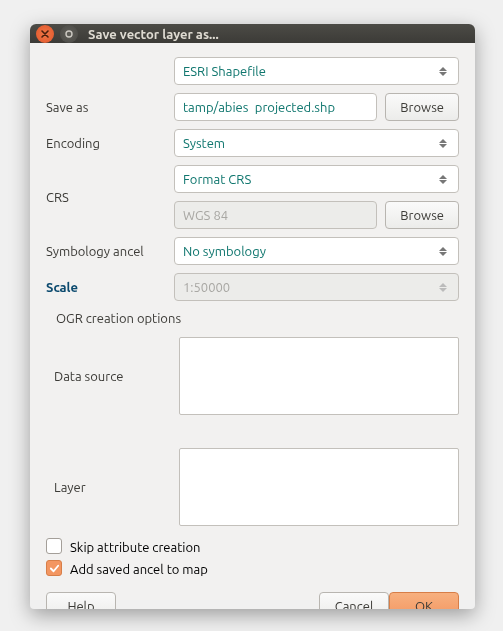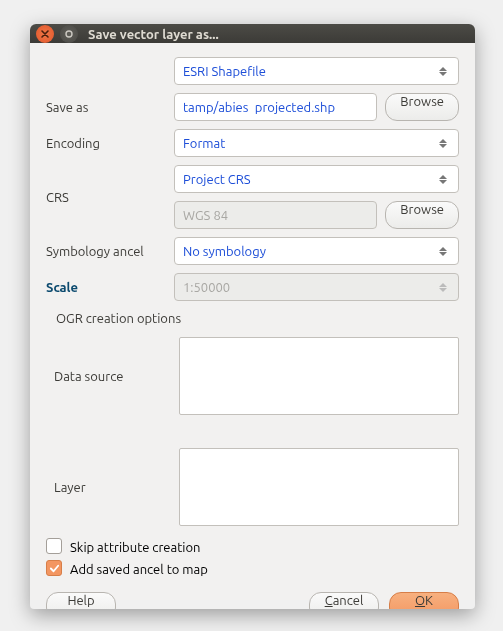--- a/index.html
+++ b/index.html
@@ -57,7 +57,7 @@
   border-radius: 4px;
   background: #fff;
   padding: 0 8px;
-  color: #1d4ed8;
+  color: #0f766e;
   display: flex; align-items: center; justify-content: space-between;
   gap: 6px;
 }

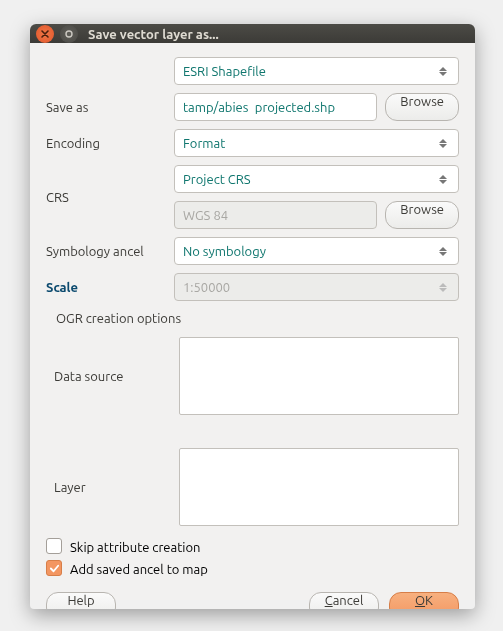--- a/index.html
+++ b/index.html
@@ -81,11 +81,11 @@
 .btn {
   height: 28px;
   border: 1px solid #b8b5b0;
-  border-radius: 12px;
+  border-radius: 4px;
   background: linear-gradient(#fafafa,#ececea);
   padding: 0 14px;
   color: #3c3b37;
-  display: inline-flex; justify-content: center;
+  display: inline-flex; align-items: center; justify-content: center;
   cursor: pointer;
   min-width: 70px;
 }

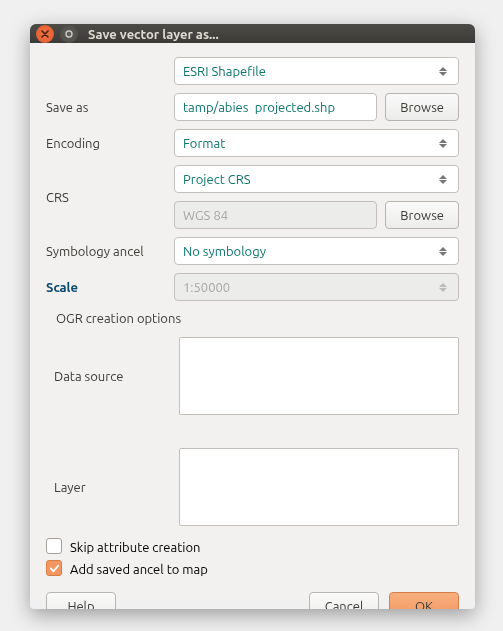--- a/index.html
+++ b/index.html
@@ -181,7 +181,7 @@
 
       <div class="label">Encoding</div>
       <div class="select" style="grid-column:2/4">
-        <span class="sel-text">Format</span>
+        <span class="sel-text">System</span>
         <span class="spin">
             <span class="tri up"></span>
             <span class="tri down"></span>

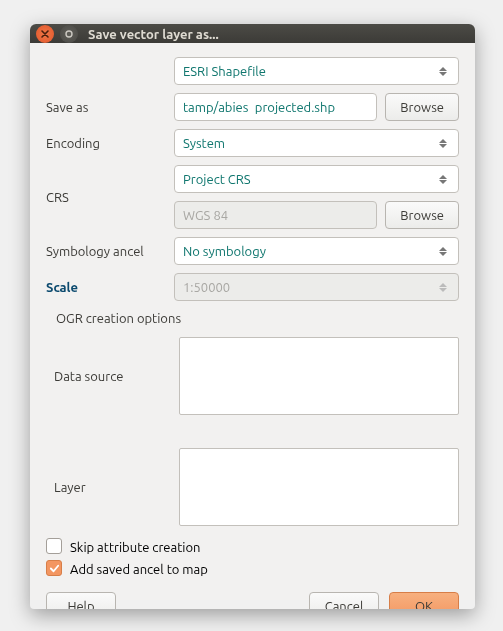--- a/index.html
+++ b/index.html
@@ -190,7 +190,7 @@
 
       <div class="label" style="grid-row:span 2">CRS</div>
       <div class="select" style="grid-column:2/4">
-        <span class="sel-text">Project CRS</span>
+        <span class="sel-text">Format CRS</span>
         <span class="spin">
             <span class="tri up"></span>
             <span class="tri down"></span>

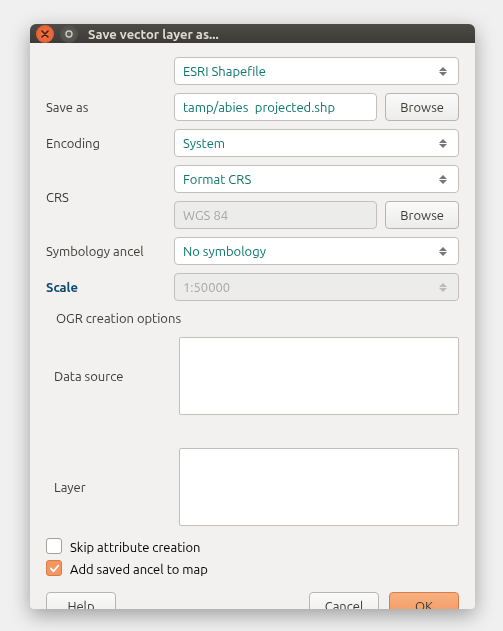--- a/index.html
+++ b/index.html
@@ -132,7 +132,6 @@
   margin-top: auto;
   padding-top: 16px;
   display: flex;
-  gap: 10px;
 }
 .button-row .spacer { flex: 1; }
 .btn .ul { text-decoration: underline; }

